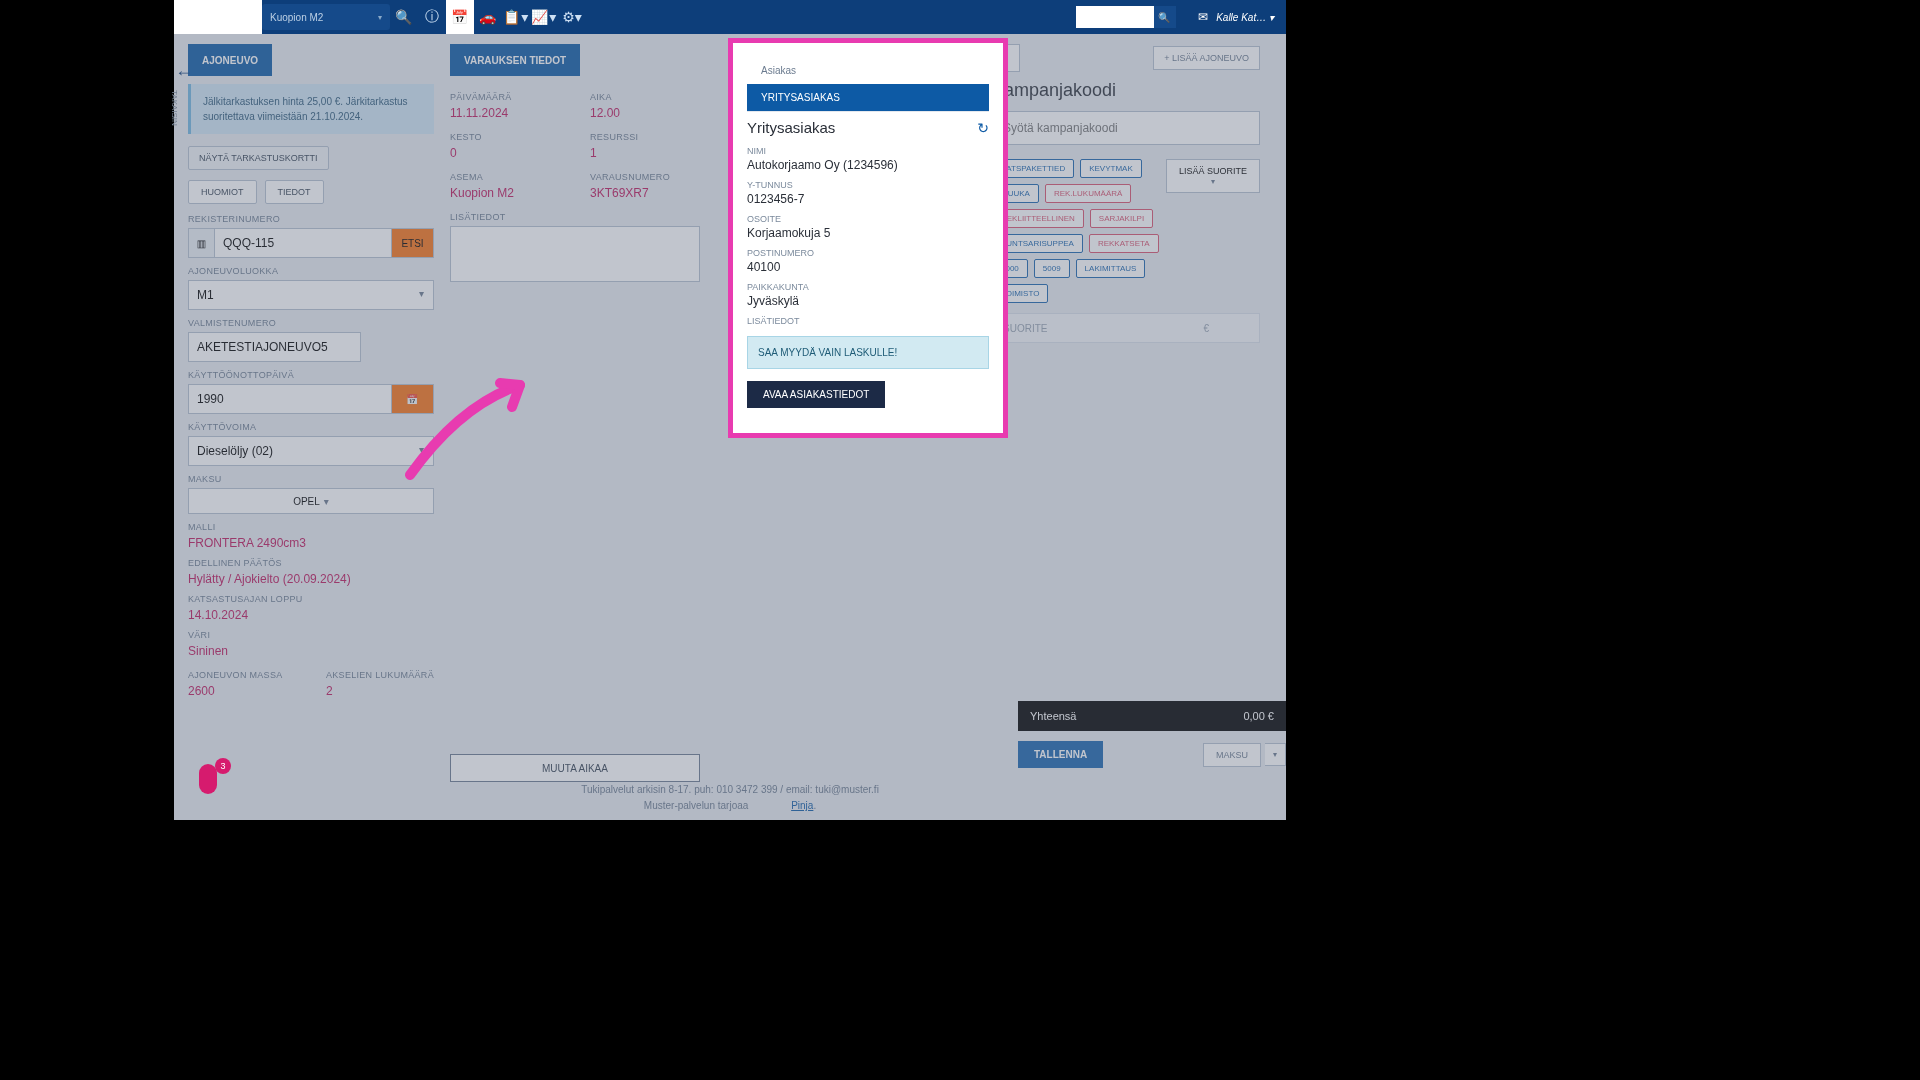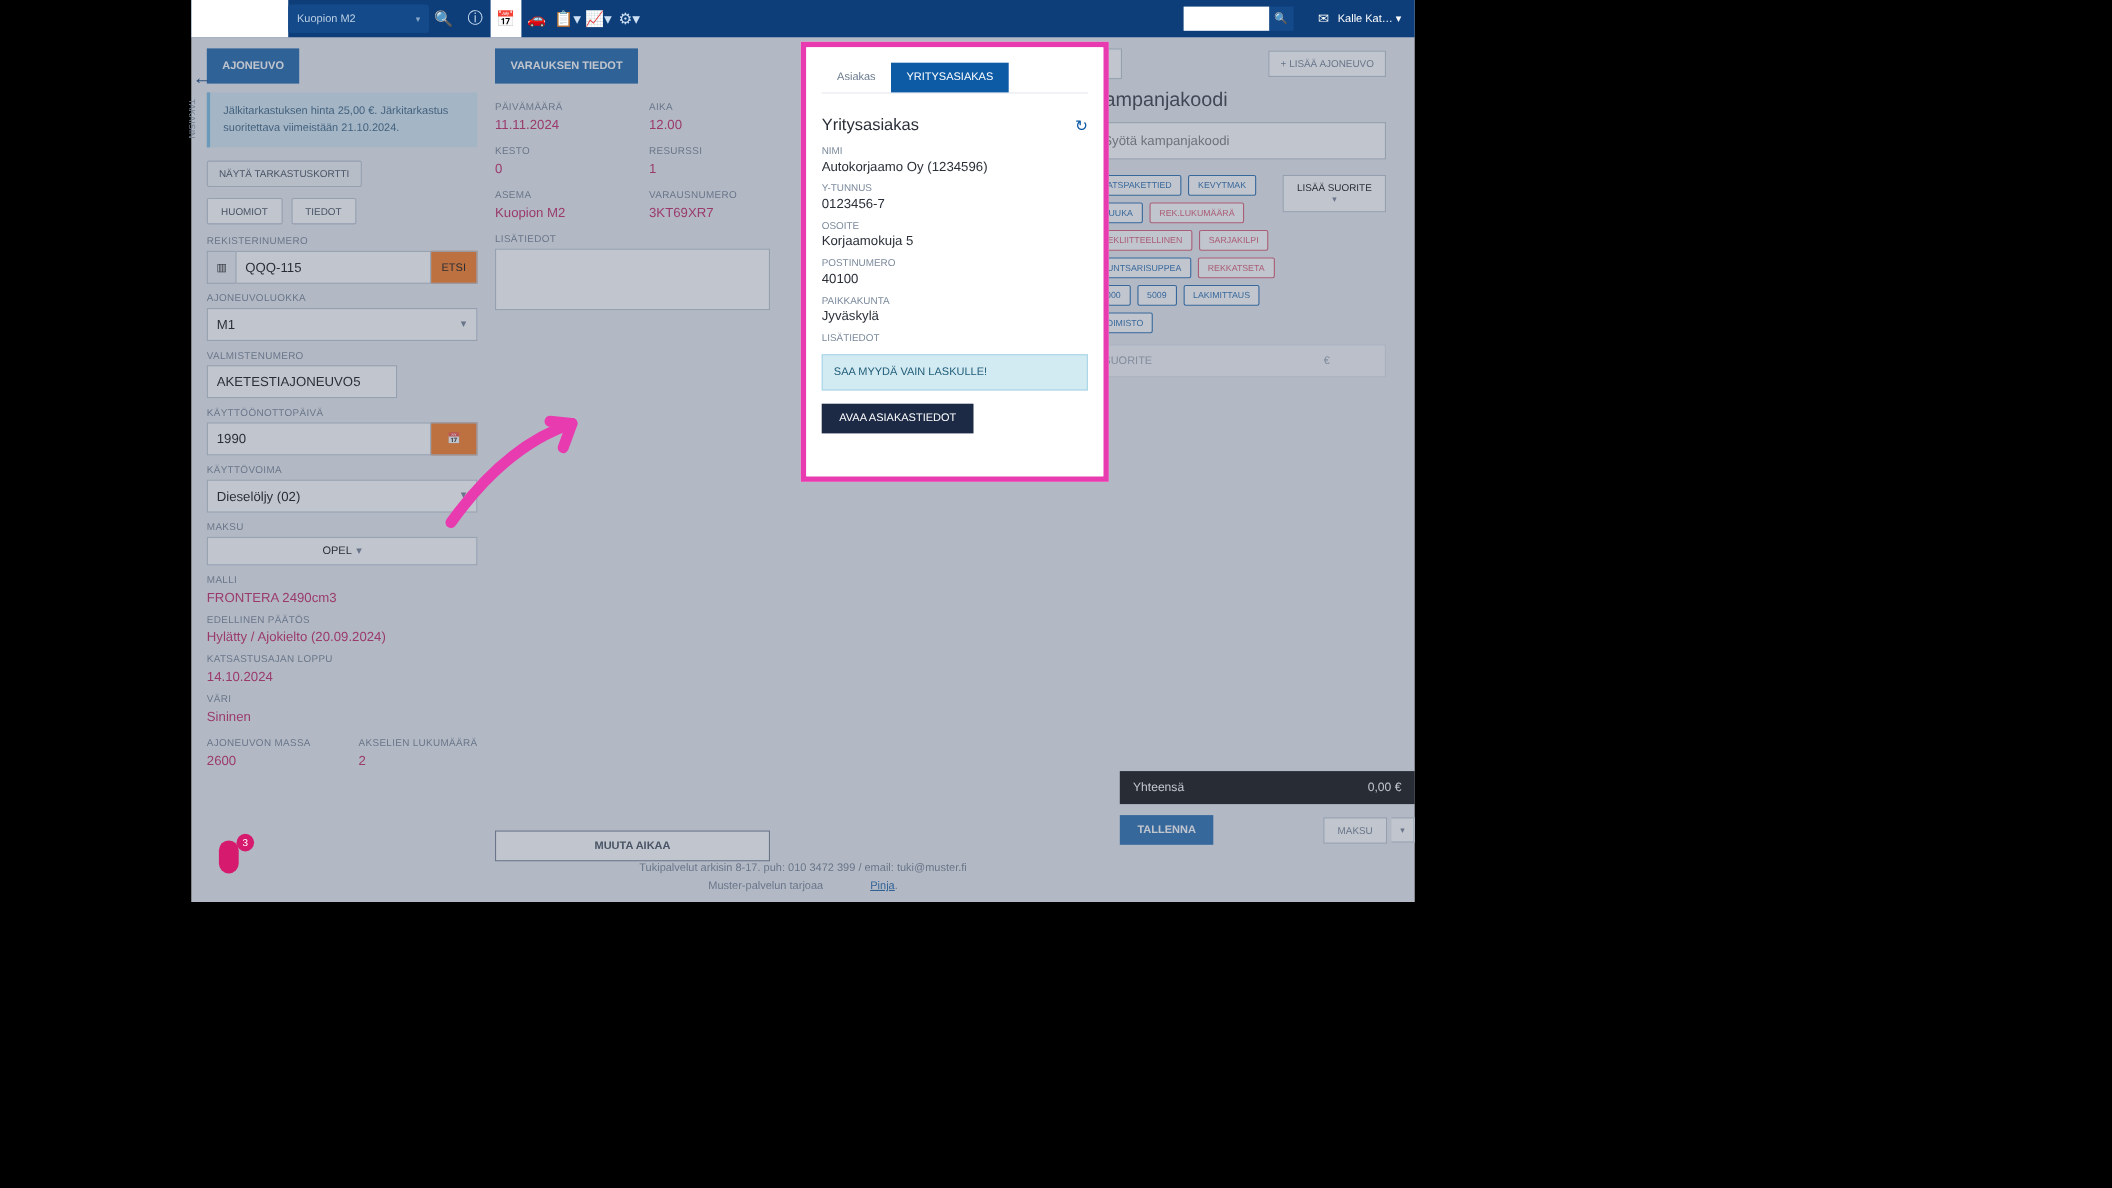--- a/index.html
+++ b/index.html
@@ -15,7 +15,7 @@
 .tbicon.active { background: #fff; color: #0d3e7a; }
 .tbsearch { margin-left: auto; height: 22px; width: 78px; background: #fff; border: none; }
 .tbsearchbtn { width: 22px; height: 22px; background: #154a8a; display:flex; align-items:center; justify-content:center; font-size:10px; color:#fff; border:none; margin-right: 14px; }
-.tbuser { font-size: 10px; color: #fff; margin-right: 12px; }
+.tbuser { font-size: 10px; color: #fff; margin-right: 12px; font-style: italic; }
 .mail { margin: 0 8px; font-size: 12px; }
 
 .content { display: flex; padding: 10px 14px 0 14px; gap: 16px; position: relative; }

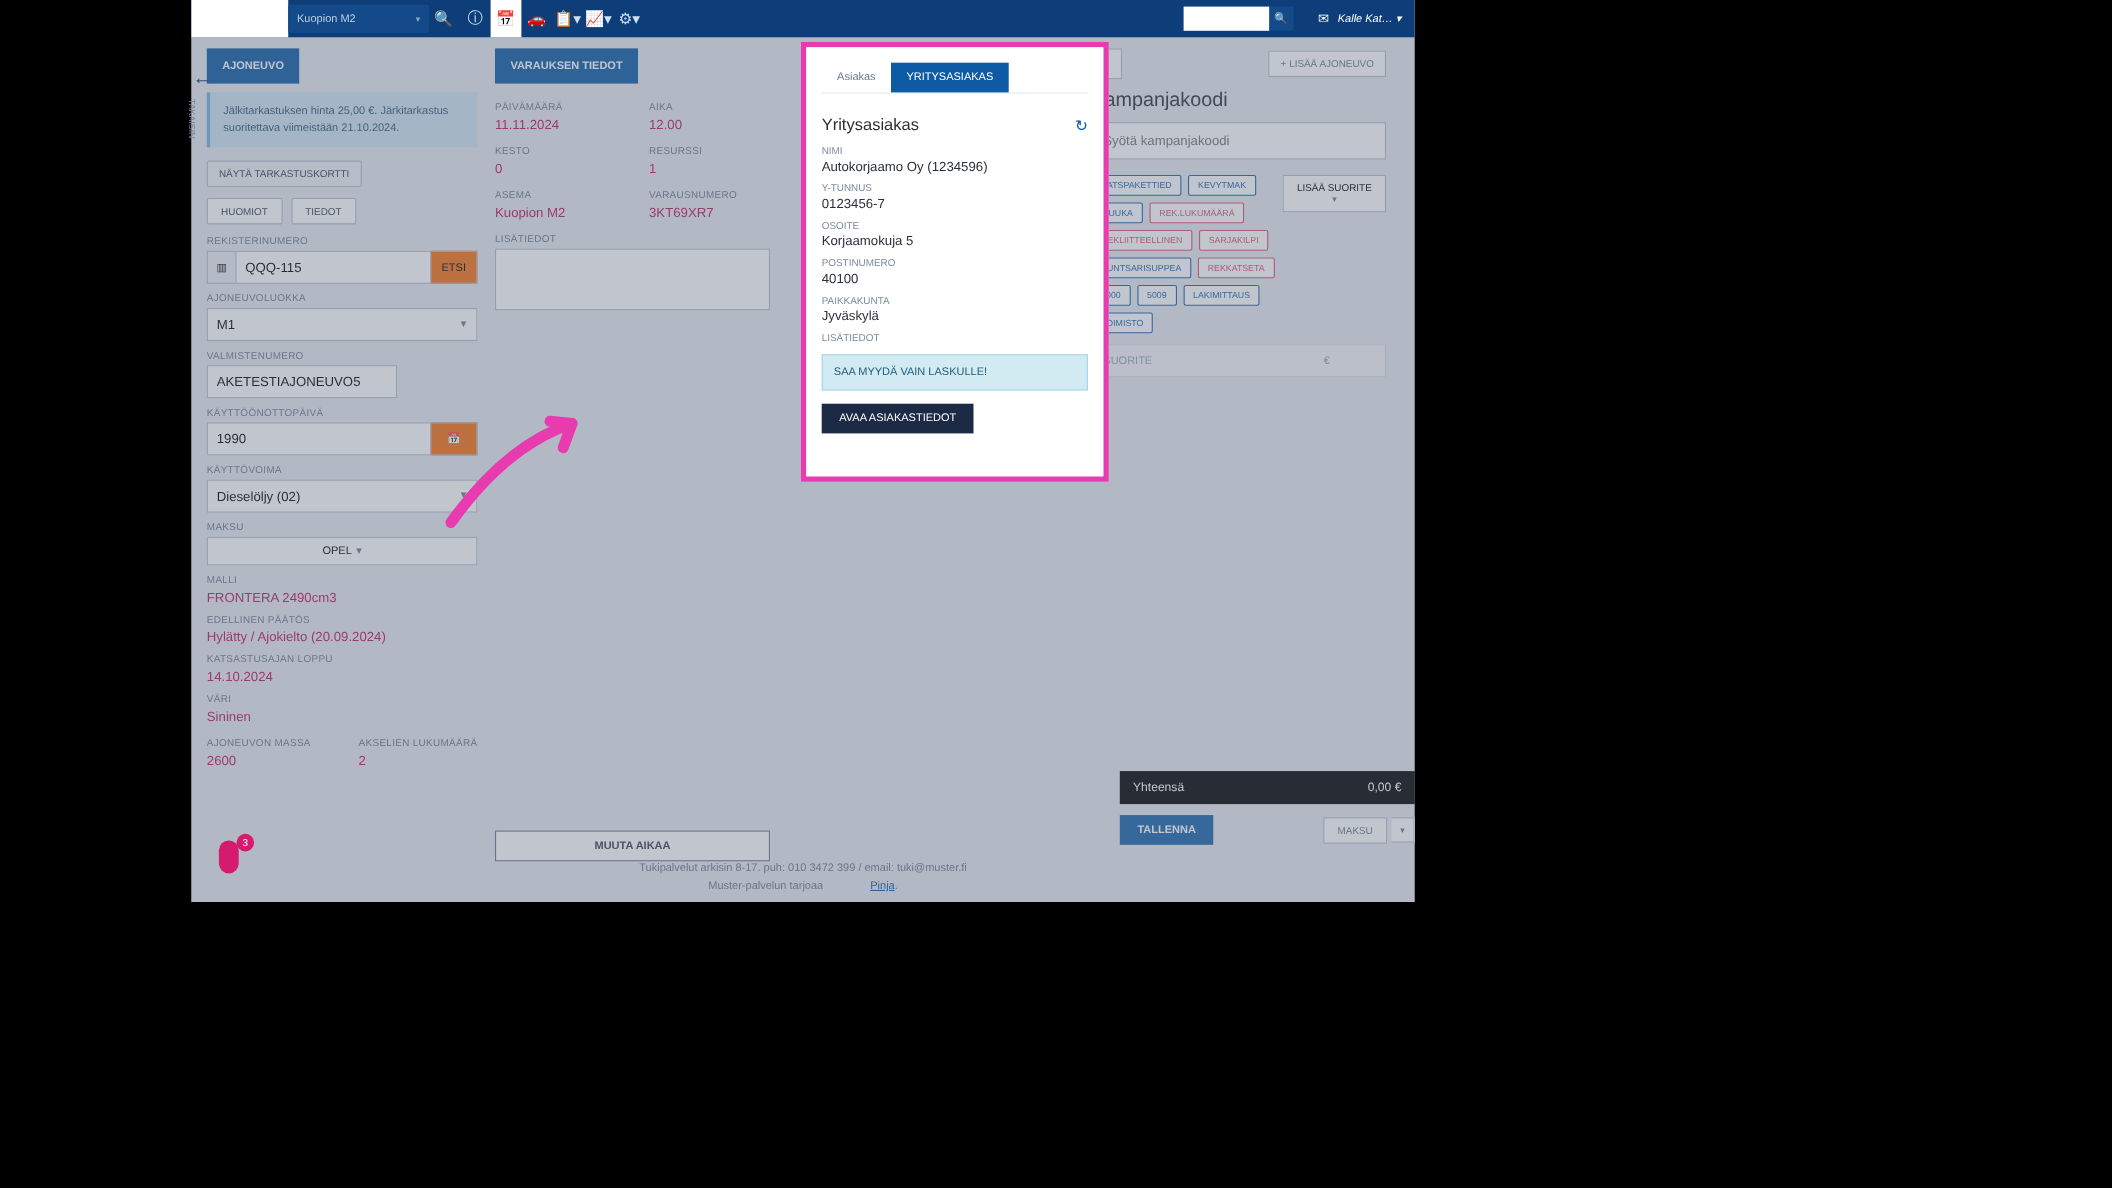--- a/index.html
+++ b/index.html
@@ -56,7 +56,7 @@
 
 .pinkbox { position: absolute; left: 555px; top: 38px; width: 280px; height: 400px; border: 5px solid #e83bb0; background: #fff; z-index: 10; }
 .pinkbox-inner { background: #fff; padding: 14px; height: 100%; overflow: auto; }
-.tabs-c { display: flex; gap: 0; margin-bottom: 20px; border-bottom: 1px solid #e4e8ee; }
+.tabs-c { display: flex; gap: 0; margin-bottom: 7px; border-bottom: 1px solid #e4e8ee; flex-direction: column; }
 .tab-c { padding: 8px 14px; font-size: 10px; cursor: pointer; color: #6b7b8f; }
 .tab-c.active { background: #0d5aa5; color: #fff; }
 .ch { font-size: 15px; font-weight: 500; color: #2a2f38; margin-bottom: 10px; display:flex; justify-content:space-between; align-items:center;}

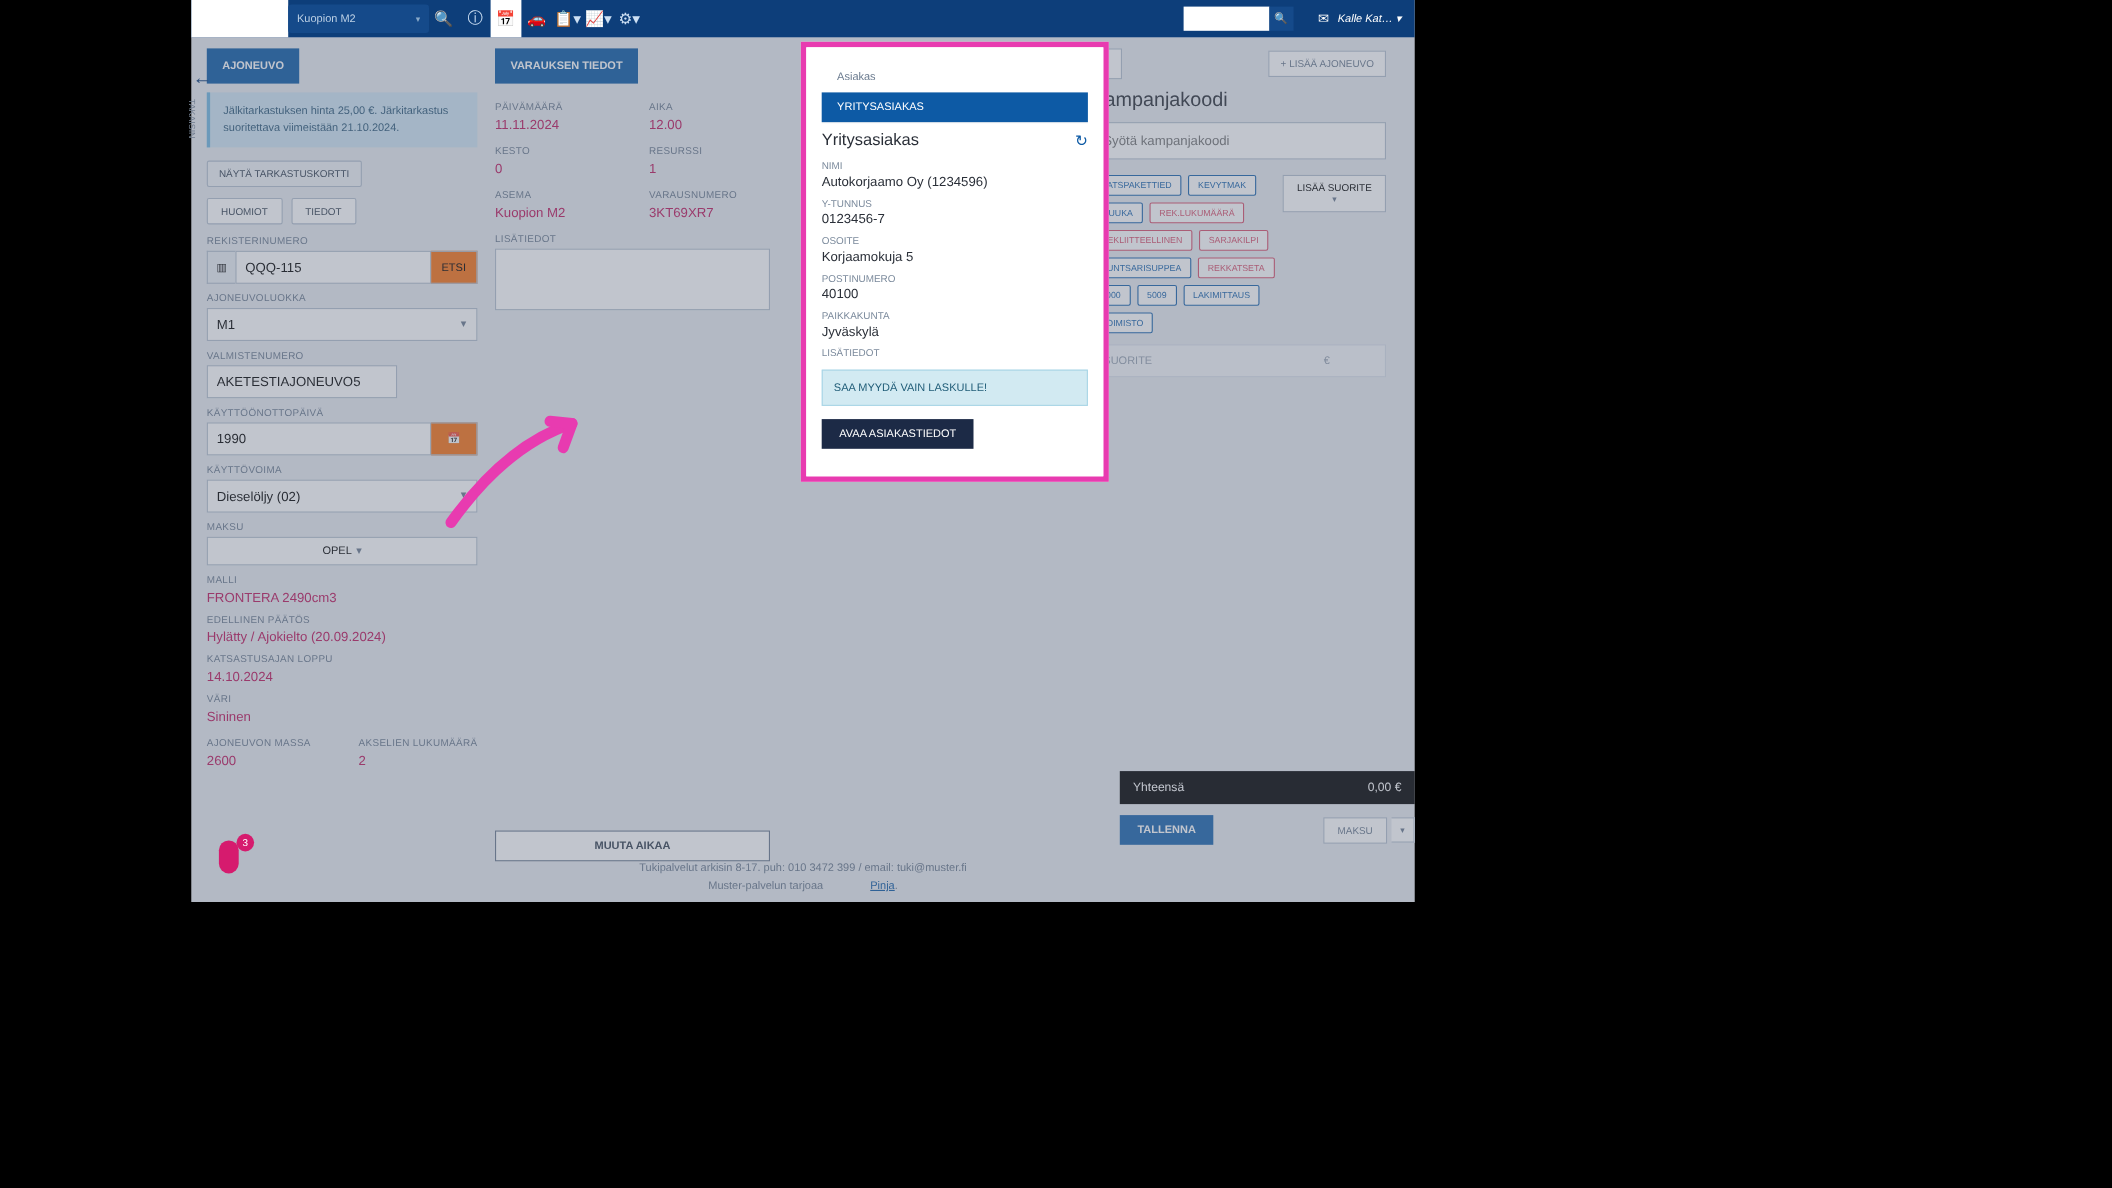--- a/index.html
+++ b/index.html
@@ -51,7 +51,7 @@
 .twocol > div { flex:1; }
 
 .textarea { width: 100%; height: 56px; border: 1px solid #b4c0cf; background: #fff; font-size: 11px; padding: 6px; resize:none;}
-.muuta { width: 100%; height: 28px; border: 1px solid #6b7b8f; background: #fff; font-size: 10px; color: #364353; margin-top: 468px; cursor:pointer; font-weight: 700;}
+.muuta { width: 100%; height: 28px; border: 1px solid #6b7b8f; background: #fff; font-size: 10px; color: #364353; margin-top: 468px; cursor:pointer; font-weight: 400;}
 .dim-overlay { position: absolute; left: 174px; top: 34px; width: 1112px; height: 786px; background: rgba(100,110,130,0.4); pointer-events: none; }
 
 .pinkbox { position: absolute; left: 555px; top: 38px; width: 280px; height: 400px; border: 5px solid #e83bb0; background: #fff; z-index: 10; }

